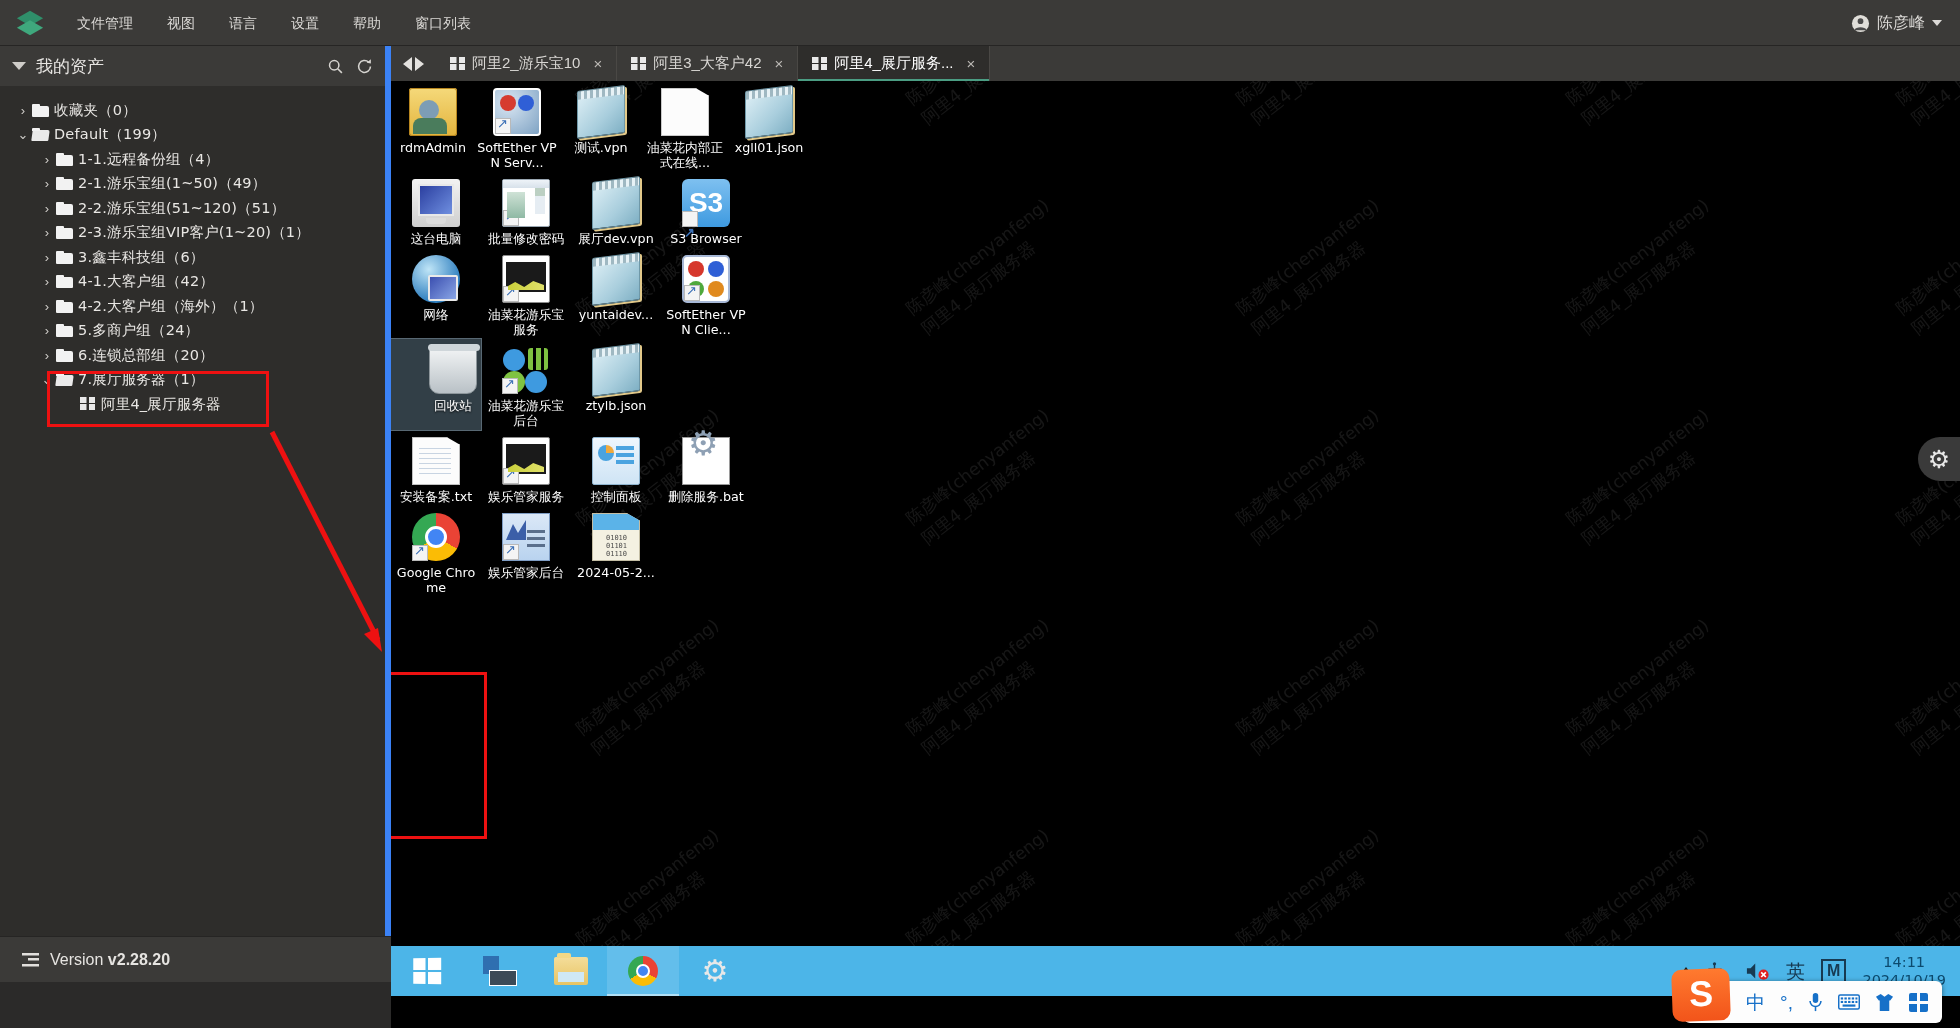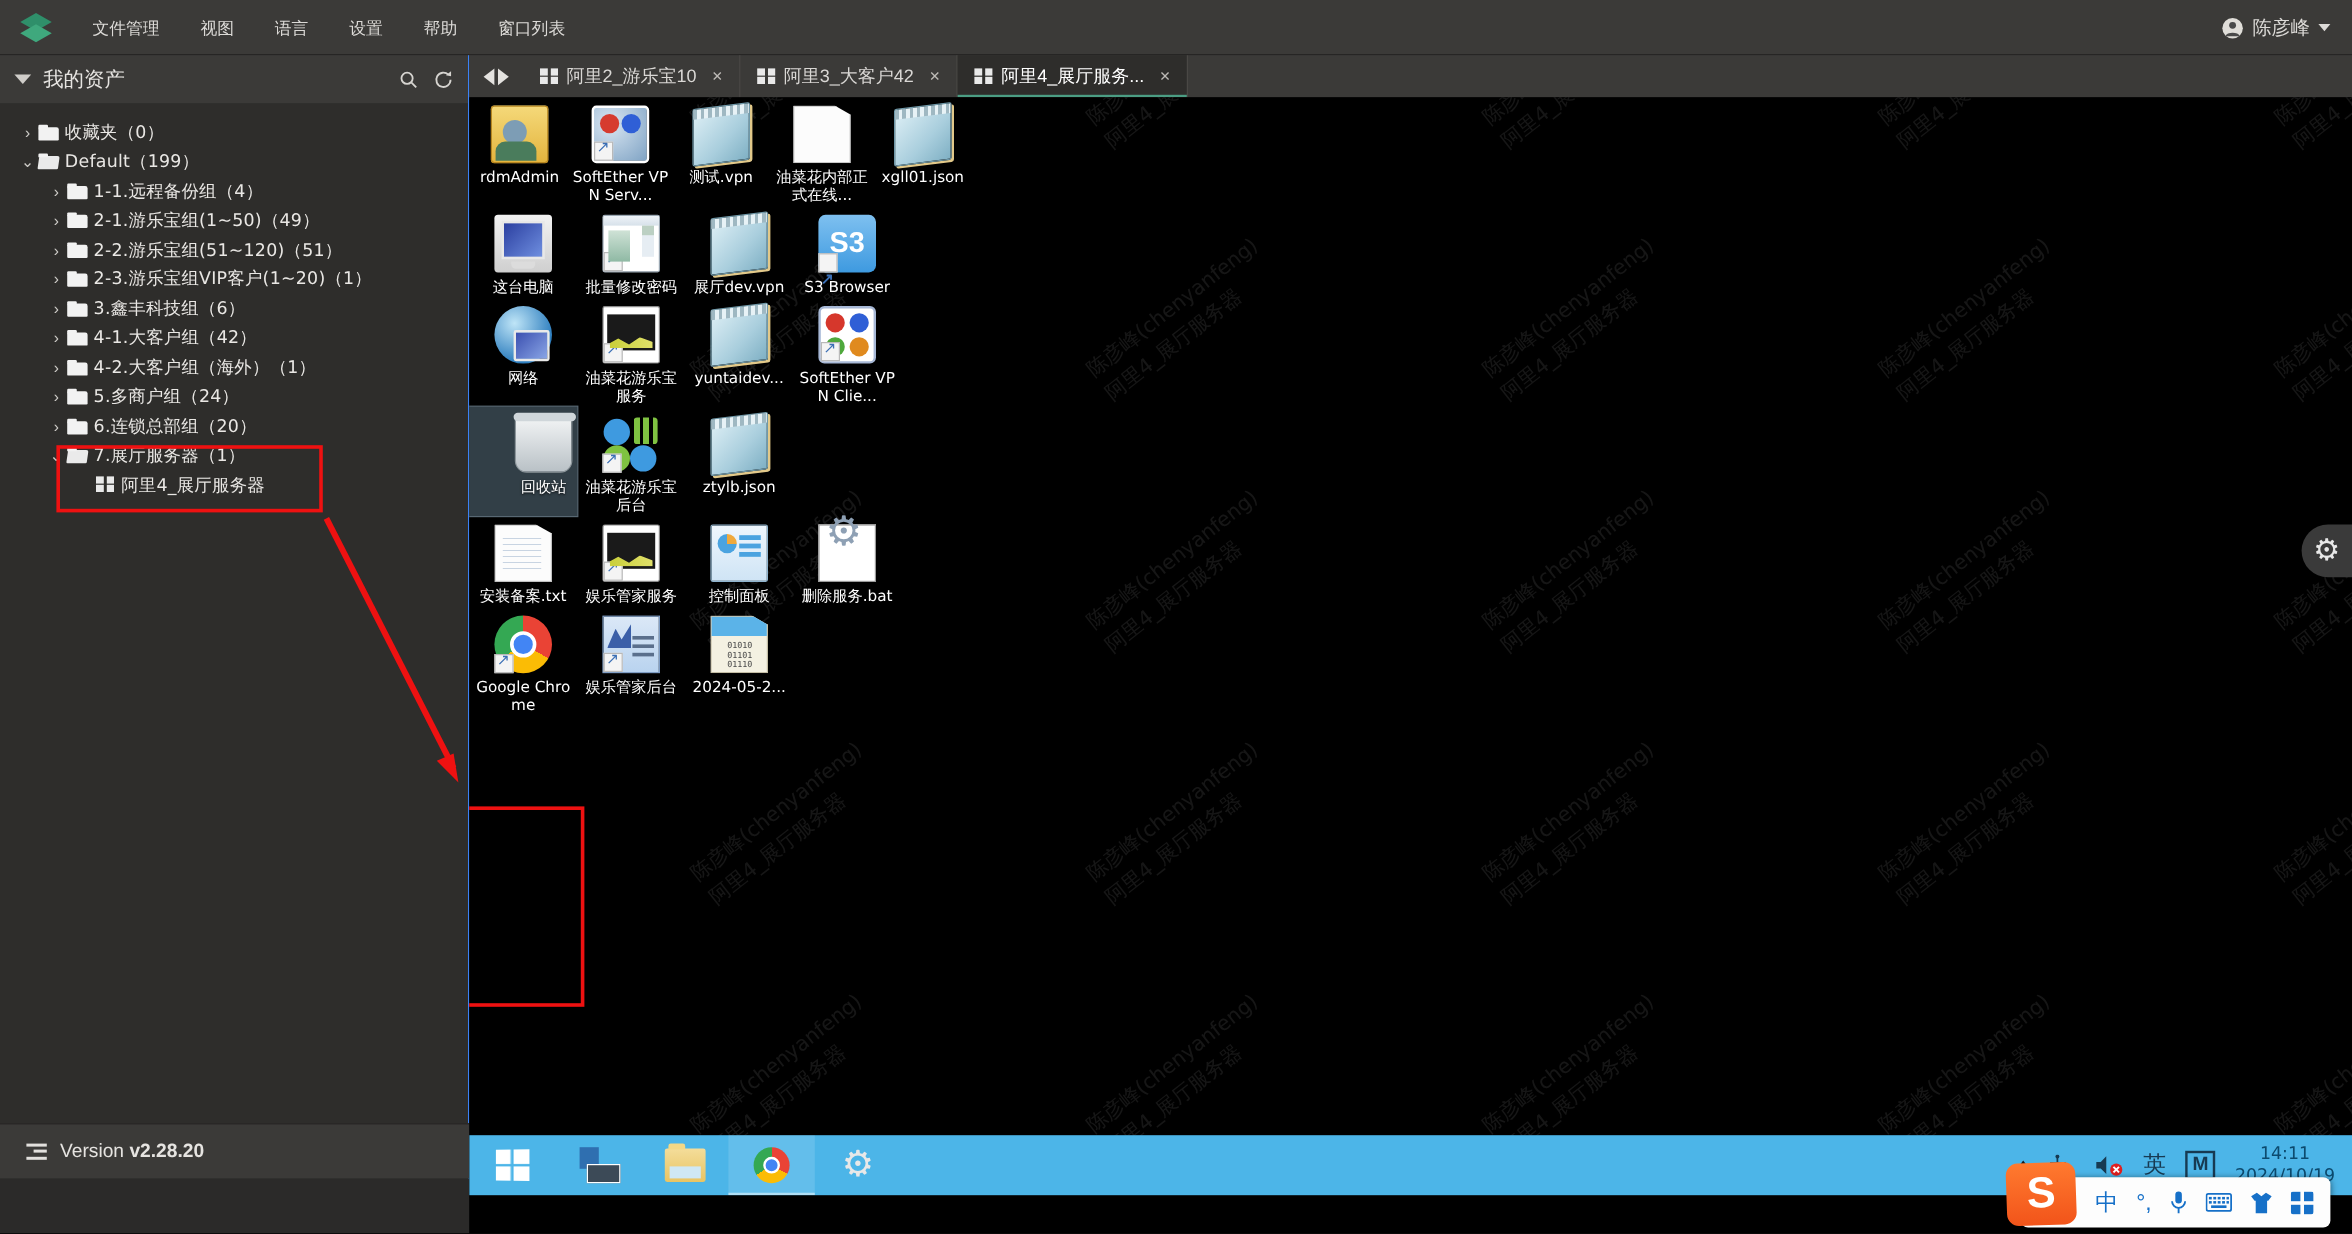--- a/index.html
+++ b/index.html
@@ -34,7 +34,7 @@
   
   #sidebar {
     position: absolute; left: 0; top: 46px; width: 391px; bottom: 46px;
-    background: #2e2d2b; border-right: 1px solid #3b82f6;
+    background: #2e2d2b; border-right: 6px solid #3b82f6;
   }
   #sidebar-header {
     height: 40px; background: #3b3a38; display: flex; align-items: center;

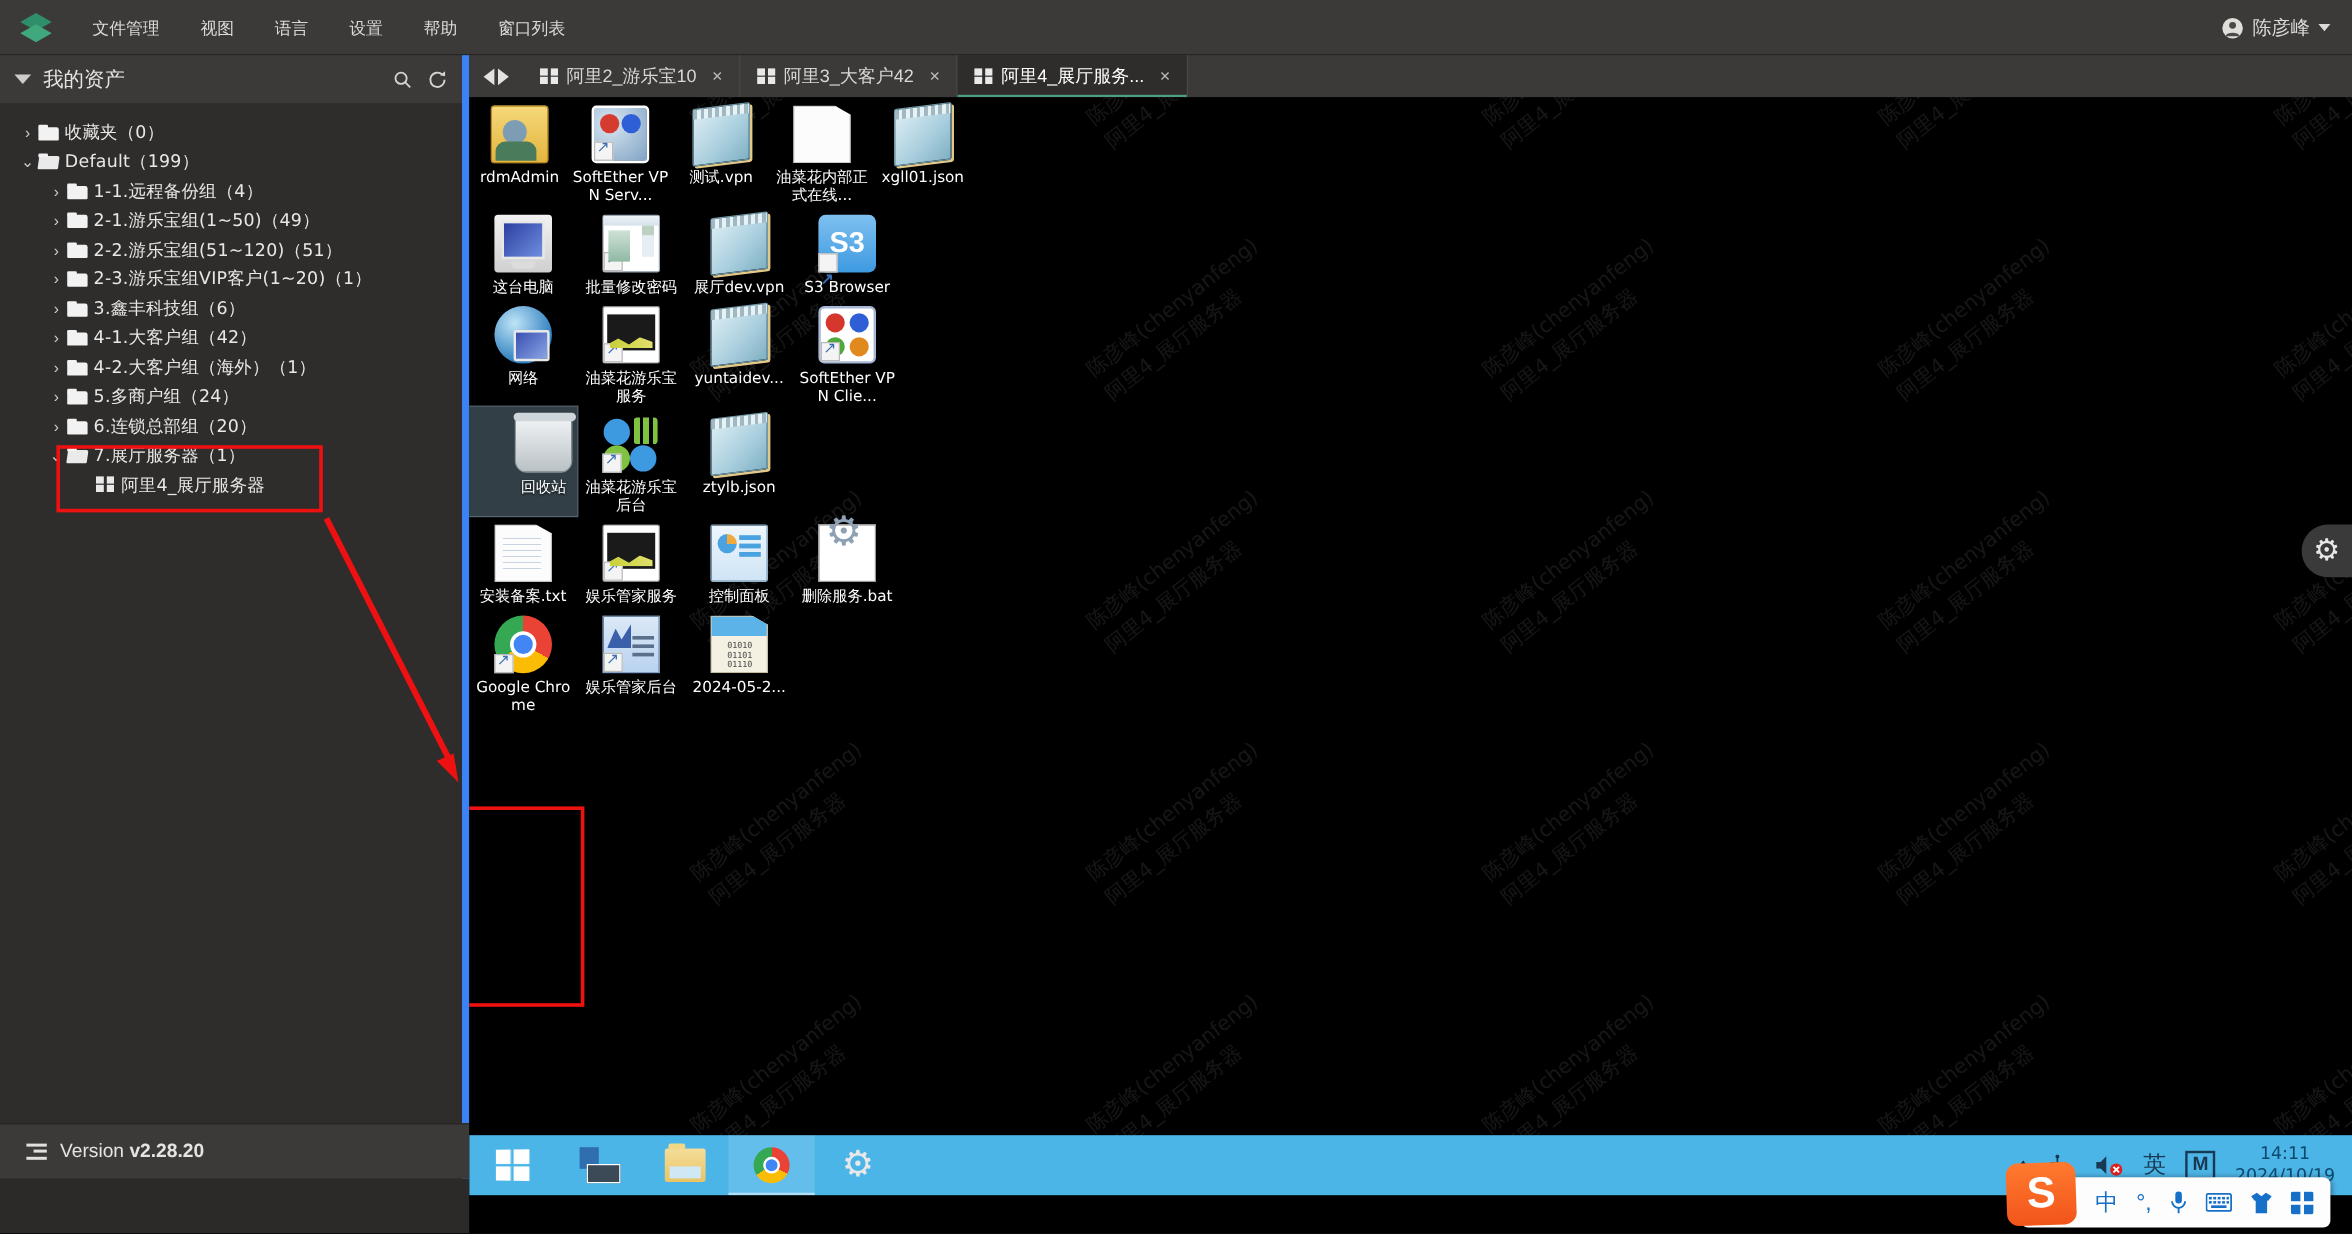--- a/index.html
+++ b/index.html
@@ -203,7 +203,7 @@
     background: linear-gradient(#cfe2d6,#8fb9a4); box-shadow: 24px 0 0 -4px #e6edf3, 24px -8px 0 -4px #bcd0c3; }
   .g-s3 {
     background: linear-gradient(#7ec0f0,#3e9ae0); border-radius: 6px;
-    color:#fff; font-size: 24px; font-weight: bold; line-height: 48px;
+    color:#fff; font-size: 28px; font-weight: bold; line-height: 48px;
     font-family: "Liberation Sans", sans-serif; text-align: center;
   }
   .g-network {

